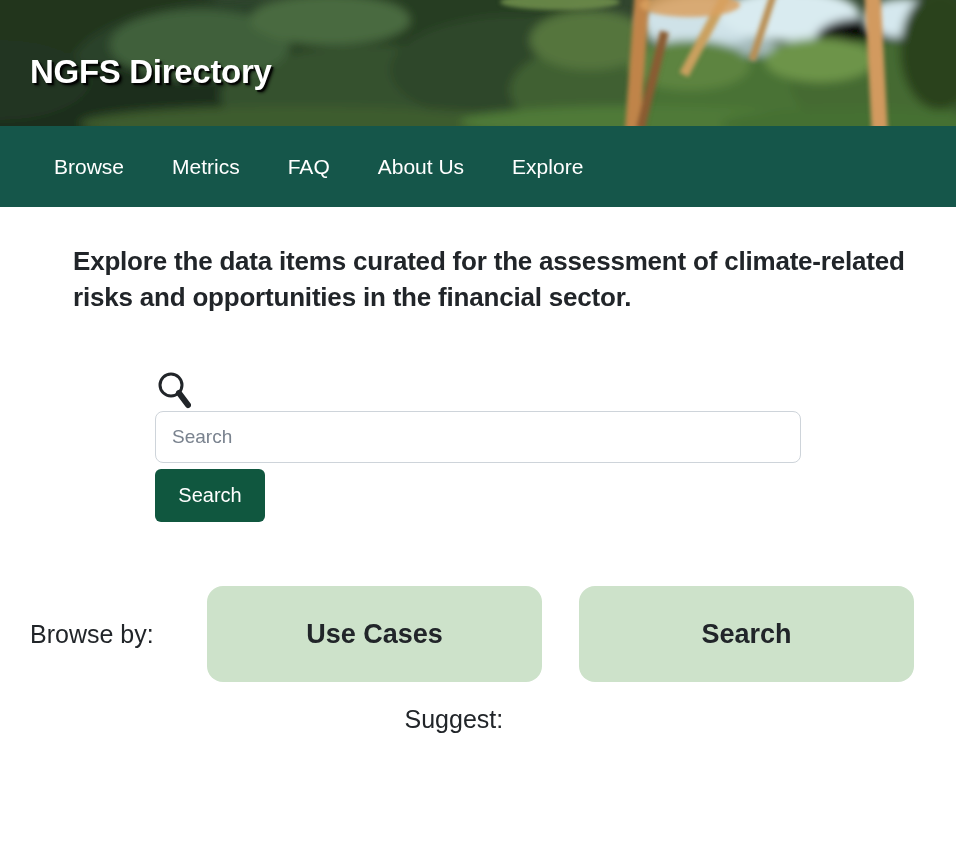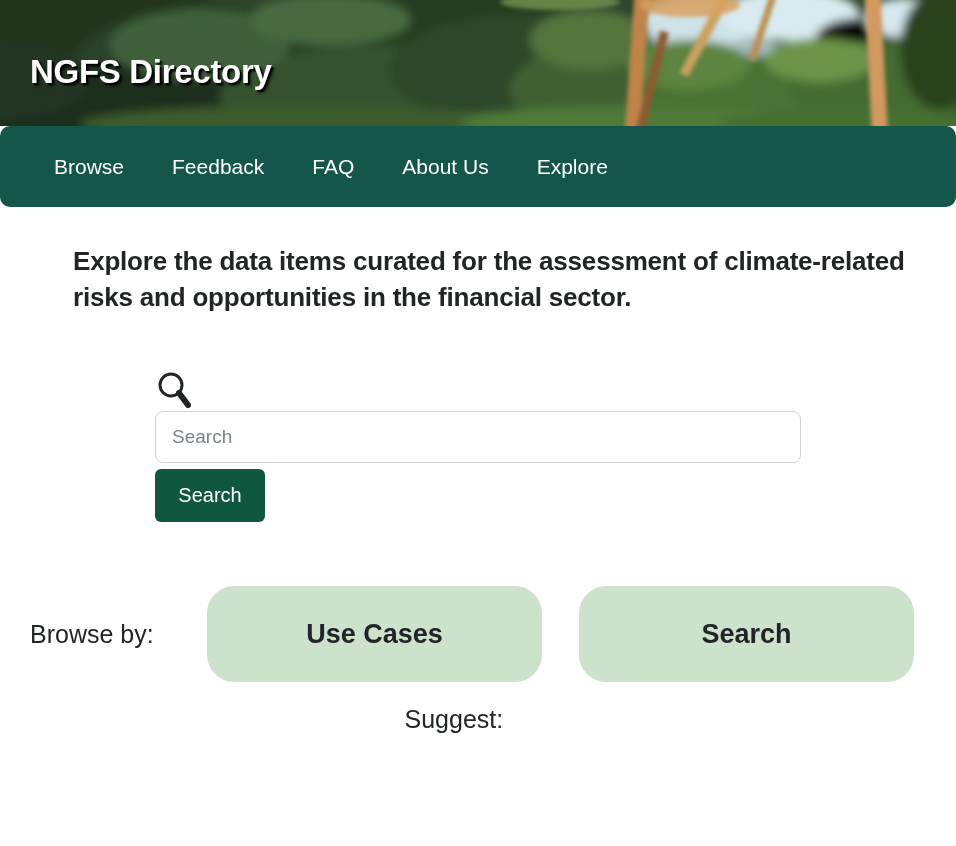--- a/index.html
+++ b/index.html
@@ -46,7 +46,6 @@
     align-items: center;
     padding-left: 54px;
     box-sizing: border-box;
-    border-radius: 10px;
   }
   .nav-link {
     color: #ffffff;

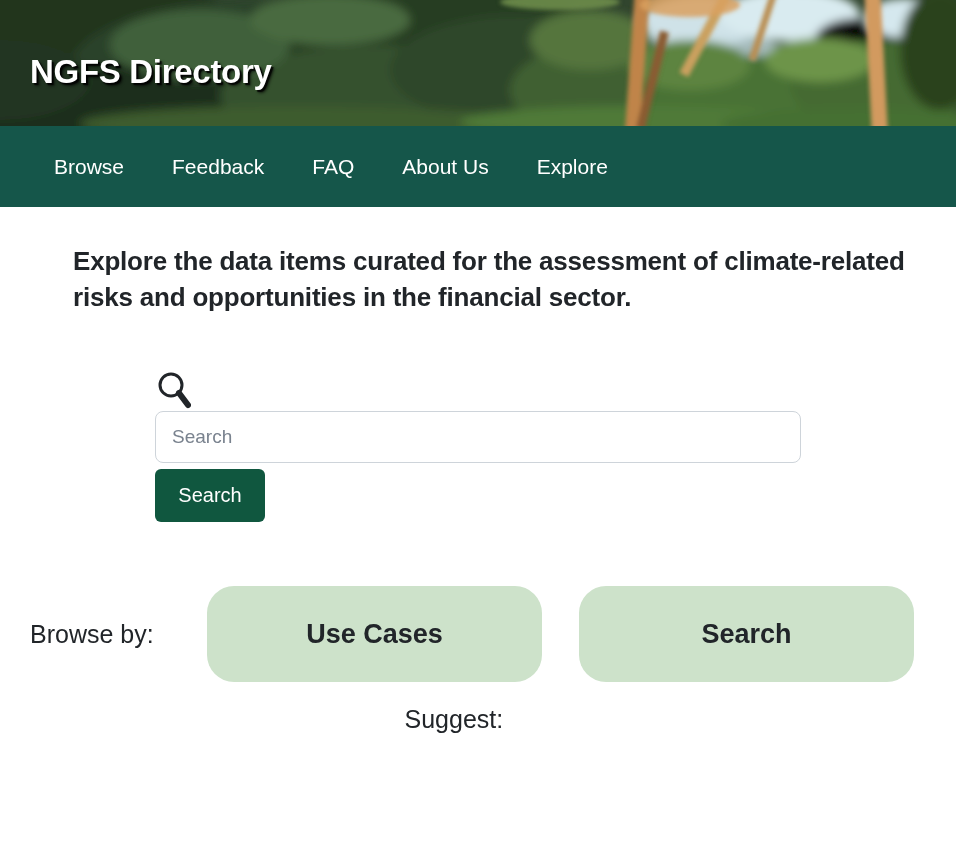--- a/index.html
+++ b/index.html
@@ -198,7 +198,7 @@
 
   <nav class="navbar">
     <a class="nav-link">Browse</a>
-    <a class="nav-link">Feedback</a>
+    <a class="nav-link">Metrics</a>
     <a class="nav-link">FAQ</a>
     <a class="nav-link">About Us</a>
     <a class="nav-link">Explore</a>

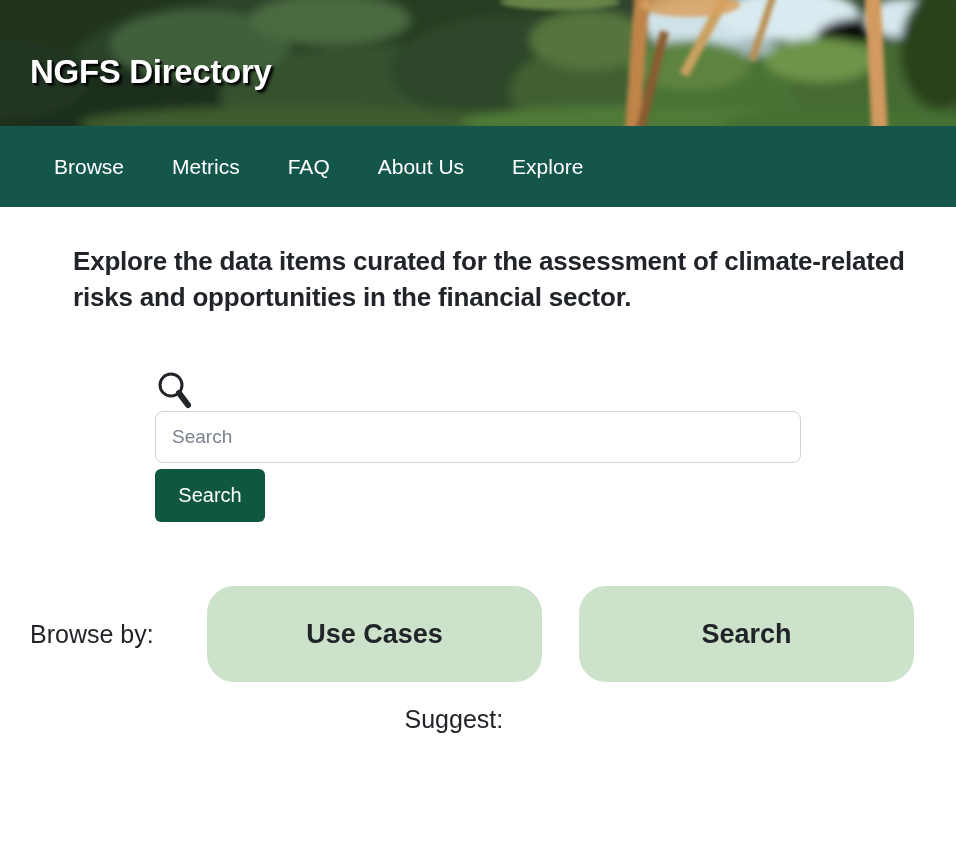--- a/index.html
+++ b/index.html
@@ -126,7 +126,7 @@
     height: 96px;
     background: #cde2ca;
     border: none;
-    border-radius: 27px;
+    border-radius: 16px;
     font-size: 27px;
     font-weight: 700;
     font-family: "Liberation Sans", "DejaVu Sans", sans-serif;

